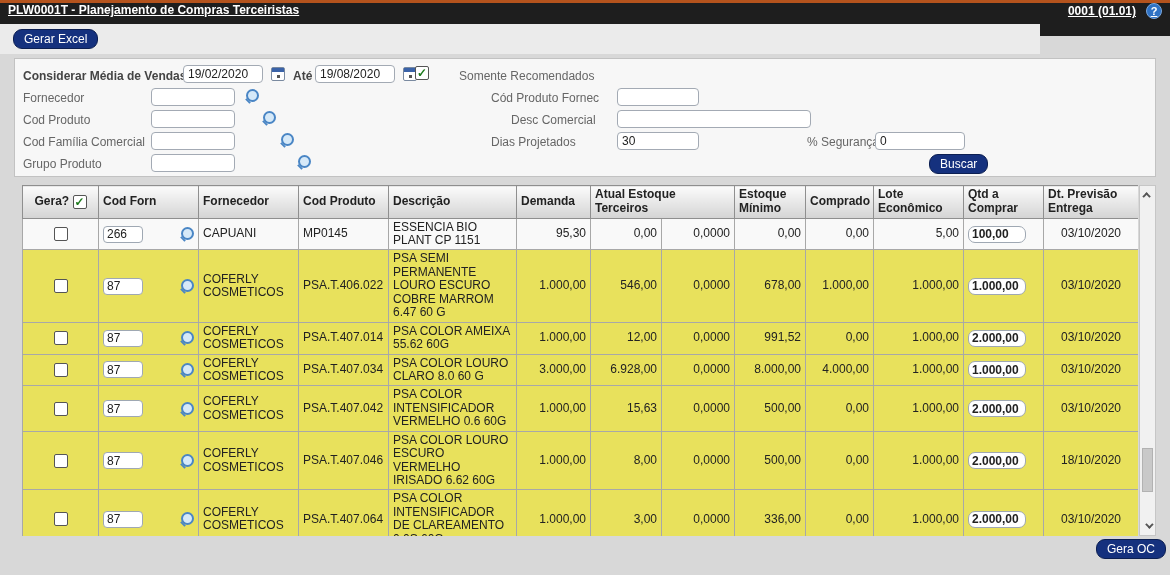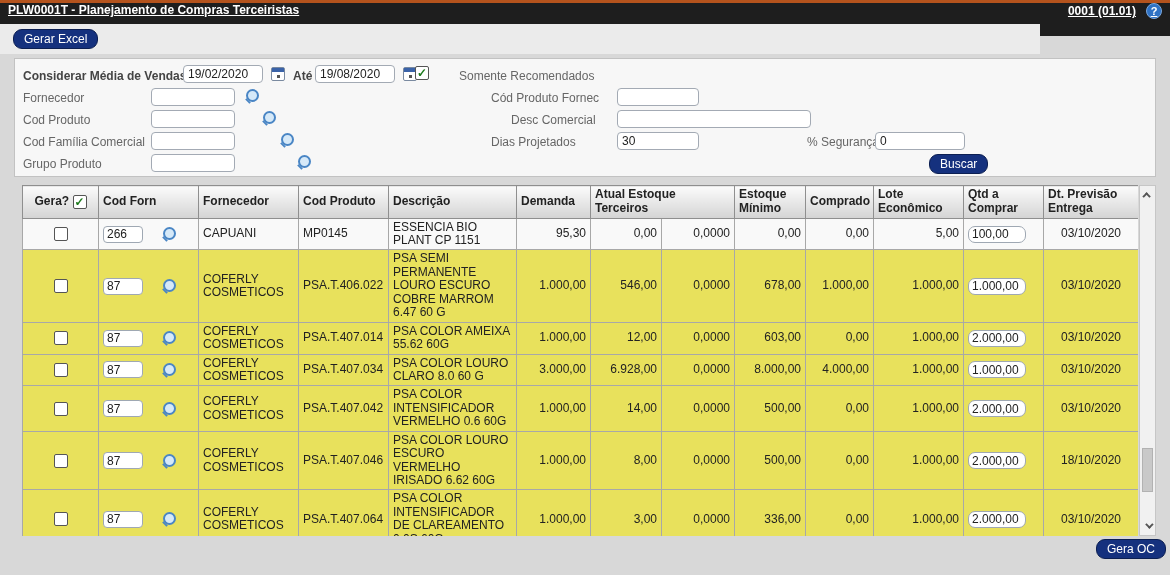--- a/index.html
+++ b/index.html
@@ -59,7 +59,7 @@
   td.c-dt { text-align:center; }
   td.c-gera { text-align:center; }
   td.c-desc { text-transform:uppercase; }
-  .cell-inline { display:flex; align-items:center; gap:19px; }
+  .cell-inline { display:flex; align-items:center; gap:19px;justify-content:space-between; }
   .cell-input { border:1px solid #9fa8b3; border-radius:4px; background:#fff; height:17px;
     font-family:"Liberation Sans", sans-serif; font-size:12px; padding:1px 3px; color:#222; }
   .codforn-input { width:40px; }

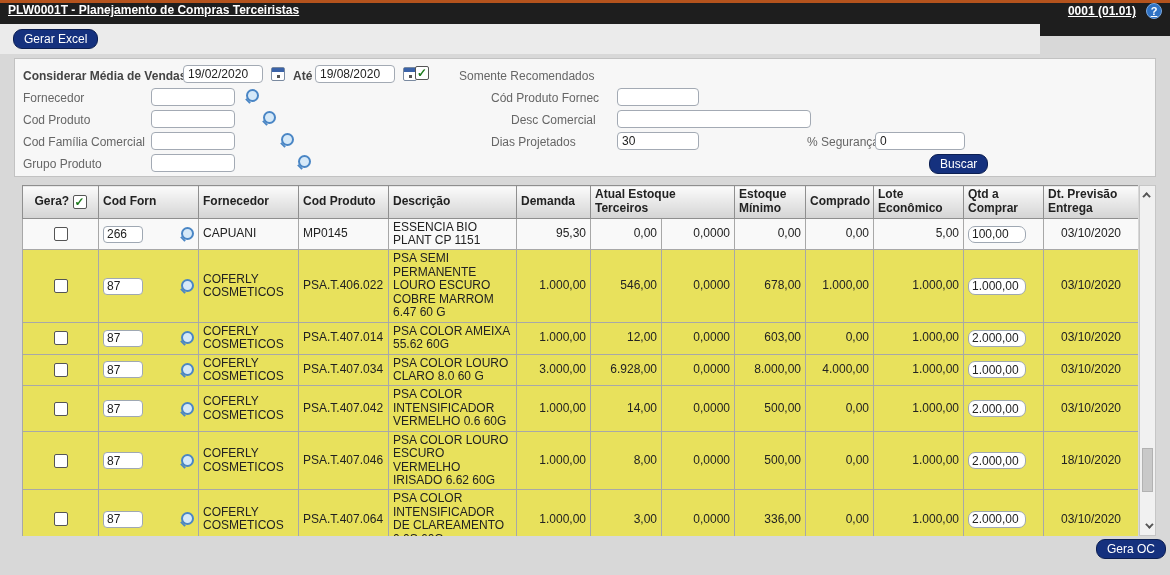--- a/index.html
+++ b/index.html
@@ -63,7 +63,7 @@
   .cell-input { border:1px solid #9fa8b3; border-radius:4px; background:#fff; height:17px;
     font-family:"Liberation Sans", sans-serif; font-size:12px; padding:1px 3px; color:#222; }
   .codforn-input { width:40px; }
-  .qtd-input { width:58px; border-radius:7px; }
+  .qtd-input { width:58px; border-radius:7px;font-weight:bold; }
 
   
   #grid-scrollbar { position:absolute; right:0; top:0; width:17px; height:351px;

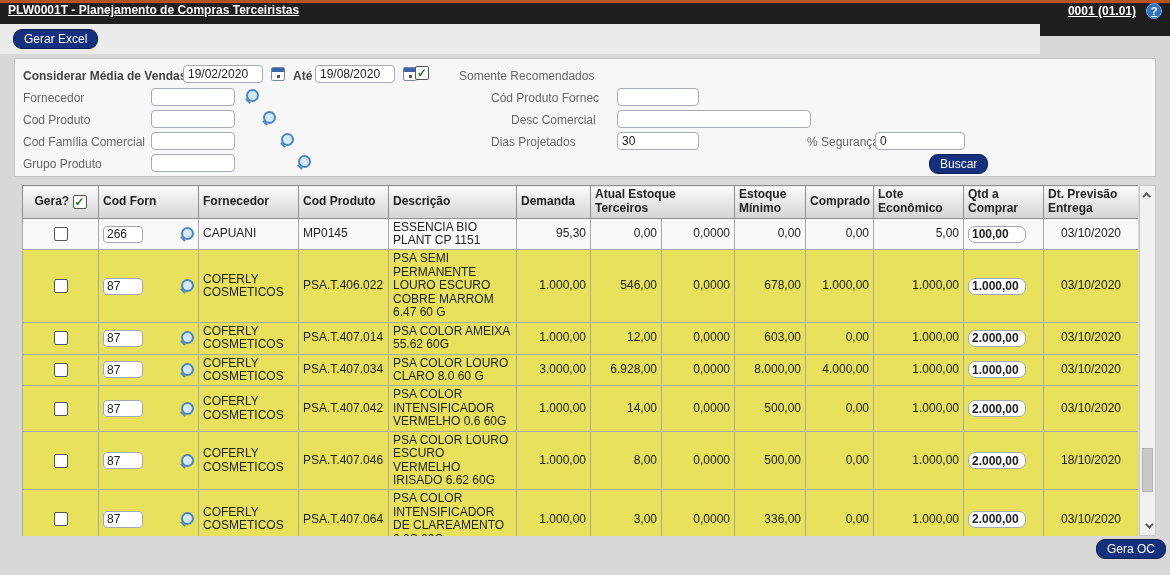--- a/index.html
+++ b/index.html
@@ -239,7 +239,7 @@
     <td class="num">1.000,00</td>
     <td class="num">12,00</td>
     <td class="num">0,0000</td>
-    <td class="num">603,00</td>
+    <td class="num">991,52</td>
     <td class="num">0,00</td>
     <td class="num">1.000,00</td>
     <td>

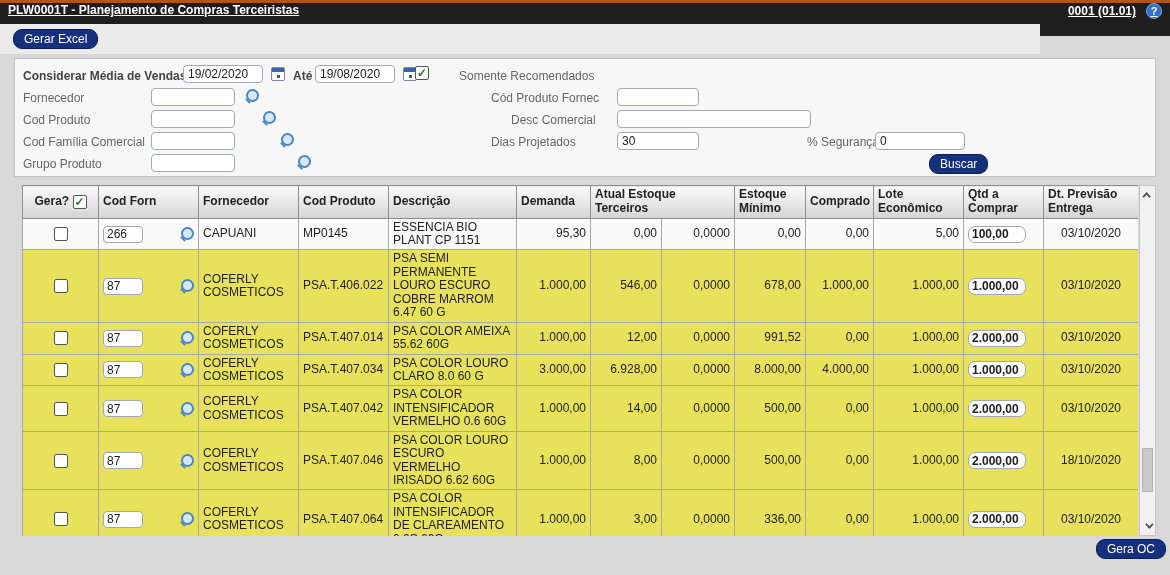--- a/index.html
+++ b/index.html
@@ -285,7 +285,7 @@
     <td>PSA.T.407.042</td>
     <td class="c-desc">PSA COLOR INTENSIFICADOR VERMELHO 0.6 60G</td>
     <td class="num">1.000,00</td>
-    <td class="num">14,00</td>
+    <td class="num">15,63</td>
     <td class="num">0,0000</td>
     <td class="num">500,00</td>
     <td class="num">0,00</td>

